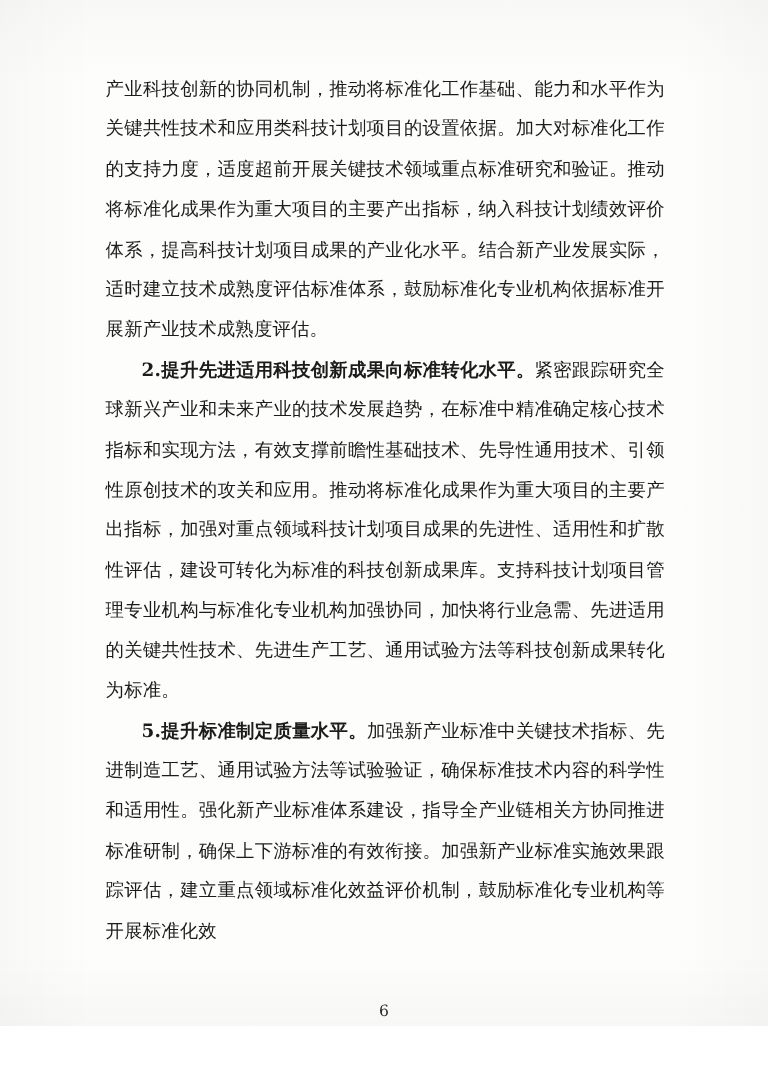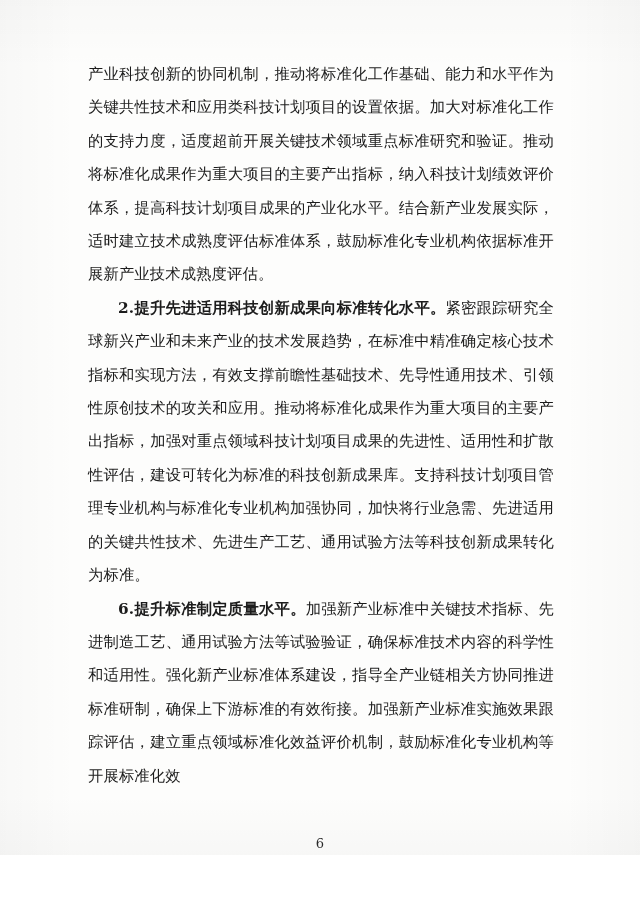--- a/index.html
+++ b/index.html
@@ -79,7 +79,7 @@
 
     <p class="para indent spaced"><span class="heading-run">2.提升先进适用科技创新成果向标准转化水平。</span><span>紧密跟踪研究全球新兴产业和未来产业的技术发展趋势，在标准中精准确定核心技术指标和实现方法，有效支撑前瞻性基础技术、先导性通用技术、引领性原创技术的攻关和应用。推动将标准化成果作为重大项目的主要产出指标，加强对重点领域科技计划项目成果的先进性、适用性和扩散性评估，建设可转化为标准的科技创新成果库。支持科技计划项目管理专业机构与标准化专业机构加强协同，加快将行业急需、先进适用的关键共性技术、先进生产工艺、通用试验方法等科技创新成果转化为标准。</span></p>
 
-    <p class="para indent spaced"><span class="heading-run">6.提升标准制定质量水平。</span><span>加强新产业标准中关键技术指标、先进制造工艺、通用试验方法等试验验证，确保标准技术内容的科学性和适用性。强化新产业标准体系建设，指导全产业链相关方协同推进标准研制，确保上下游标准的有效衔接。加强新产业标准实施效果跟踪评估，建立重点领域标准化效益评价机制，鼓励标准化专业机构等开展标准化效</span></p>
+    <p class="para indent spaced"><span class="heading-run">5.提升标准制定质量水平。</span><span>加强新产业标准中关键技术指标、先进制造工艺、通用试验方法等试验验证，确保标准技术内容的科学性和适用性。强化新产业标准体系建设，指导全产业链相关方协同推进标准研制，确保上下游标准的有效衔接。加强新产业标准实施效果跟踪评估，建立重点领域标准化效益评价机制，鼓励标准化专业机构等开展标准化效</span></p>
 
   </div>
 

